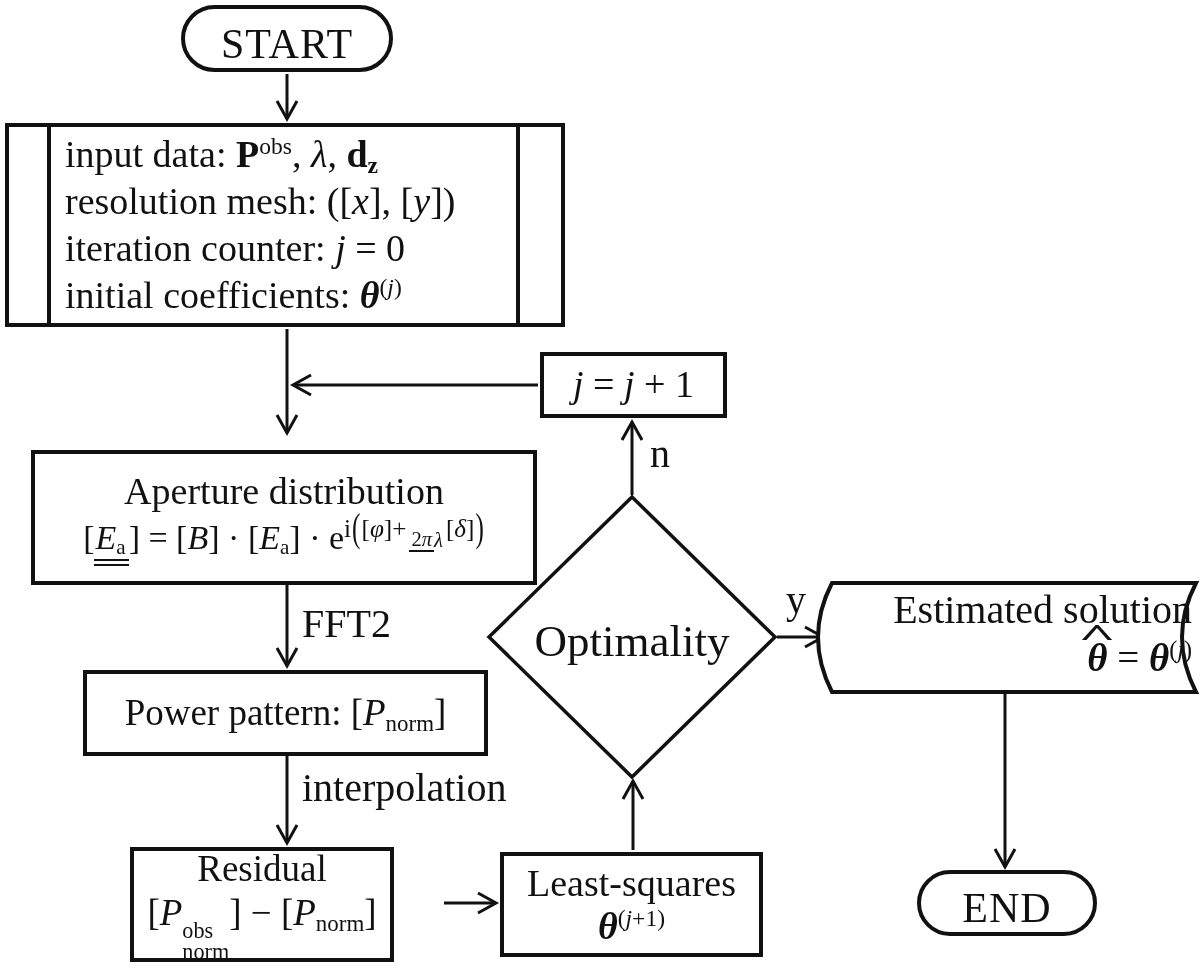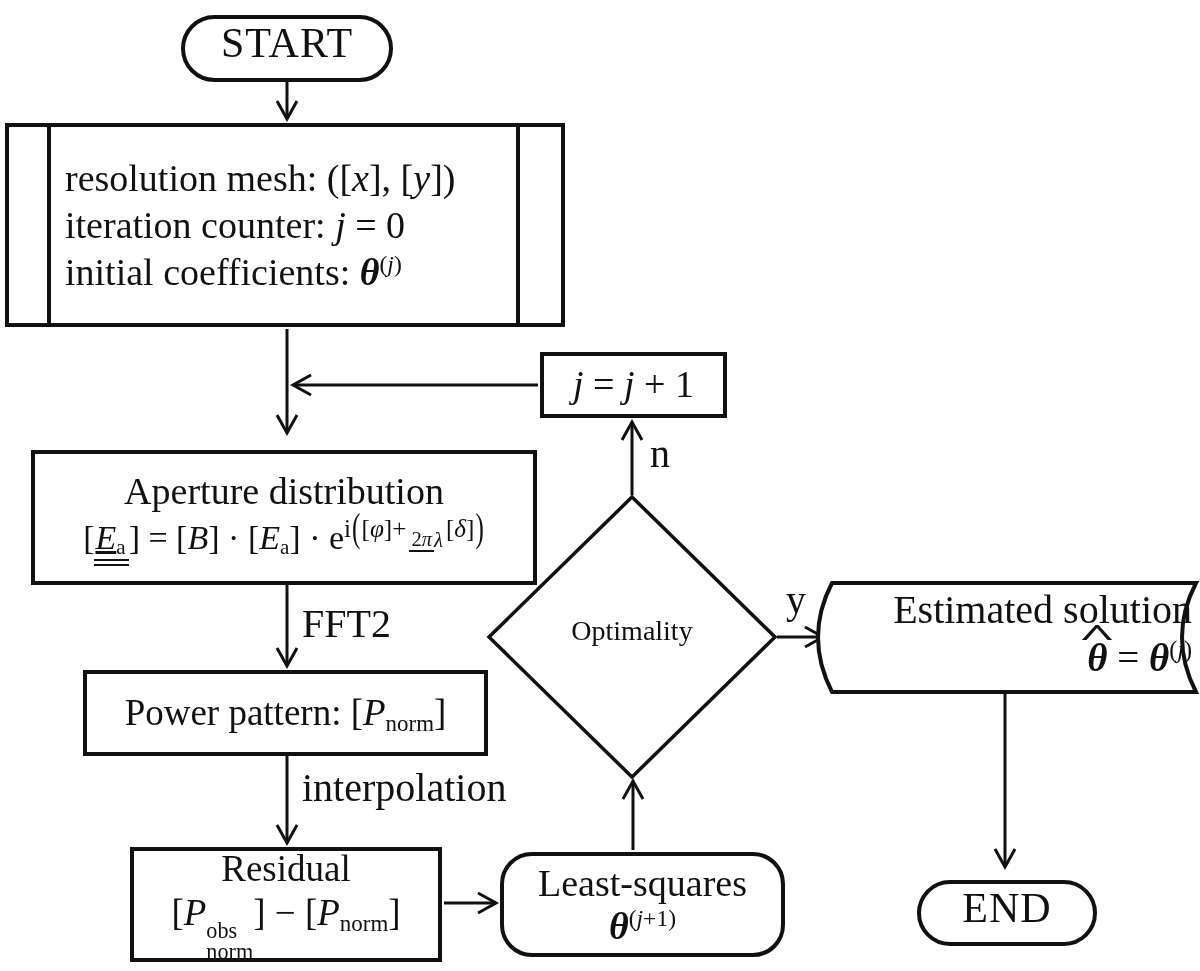--- a/index.html
+++ b/index.html
@@ -11,8 +11,8 @@
   .node{position:absolute;z-index:2;box-sizing:border-box;background:#fff;}
   .stadium{
     border:4px solid #111;border-radius:36px;
-    display:flex;align-items:flex-start;justify-content:center;
-    font-size:42px;letter-spacing:1px;margin-top:10px;
+    display:flex;align-items:flex-end;justify-content:center;
+    font-size:42px;letter-spacing:1px;
   }
   .rectbox{
     border:4px solid #111;

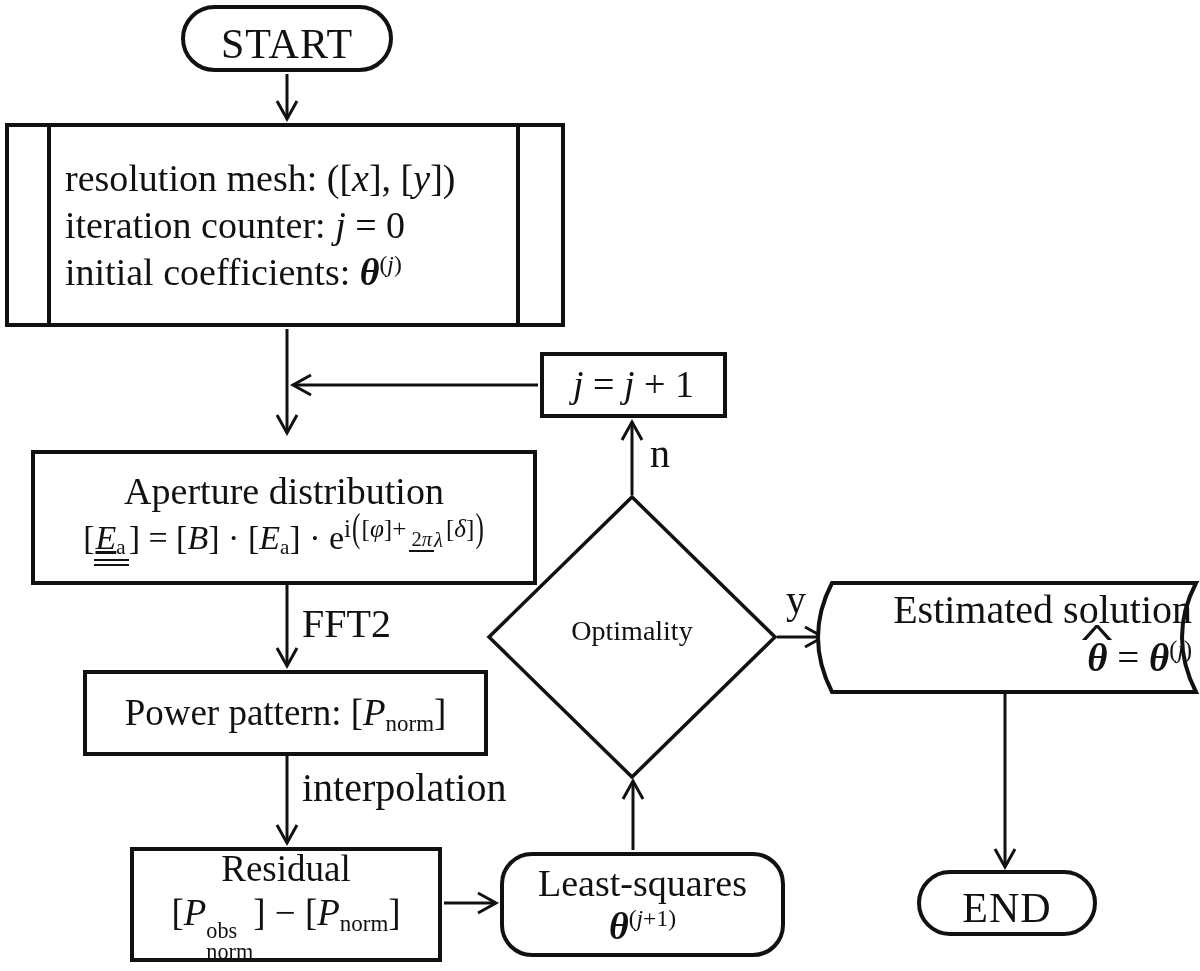--- a/index.html
+++ b/index.html
@@ -76,6 +76,7 @@
   <div class="innerline" style="left:38px;"></div>
   <div class="innerline" style="left:507px;"></div>
   <div class="inputtext">
+    <div>input data: <b>P</b><sup>obs</sup>, <i>λ</i>, <b>d</b><sub><b>z</b></sub></div>
     <div>resolution mesh: ([<i>x</i>], [<i>y</i>])</div>
     <div>iteration counter: <i>j</i> = 0</div>
     <div>initial coefficients: <b><i>θ</i></b><sup>(<i>j</i>)</sup></div>

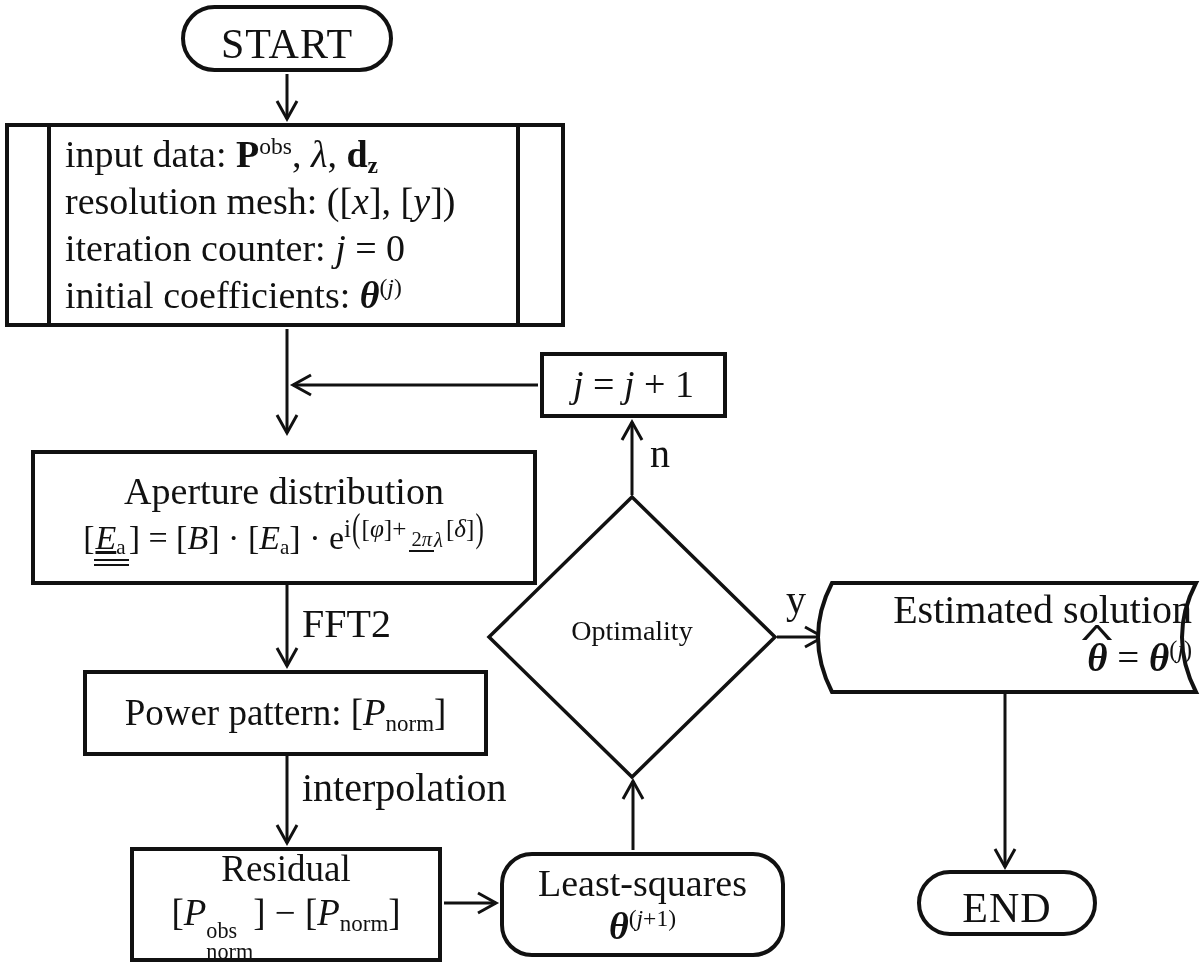--- a/index.html
+++ b/index.html
@@ -36,7 +36,7 @@
   .bigp{display:inline-block;transform:scaleY(1.55);margin:0 1px;}
   .stack{display:inline-flex;flex-direction:column;align-items:flex-start;
          font-size:0.6em;line-height:0.95;vertical-align:-0.62em;}
-  .dul{display:inline-block;border-bottom:7px double #111;padding:0 3px 2px 1px;text-decoration:underline;}
+  .dul{display:inline-block;border-bottom:7px double #111;padding:0 3px 2px 1px;}
   .hat{position:relative;display:inline-block;}
   .hat::before{content:"^";position:absolute;left:50%;top:-0.58em;
                transform:translateX(-50%) scaleX(2.1);font-size:0.8em;font-weight:bold;}

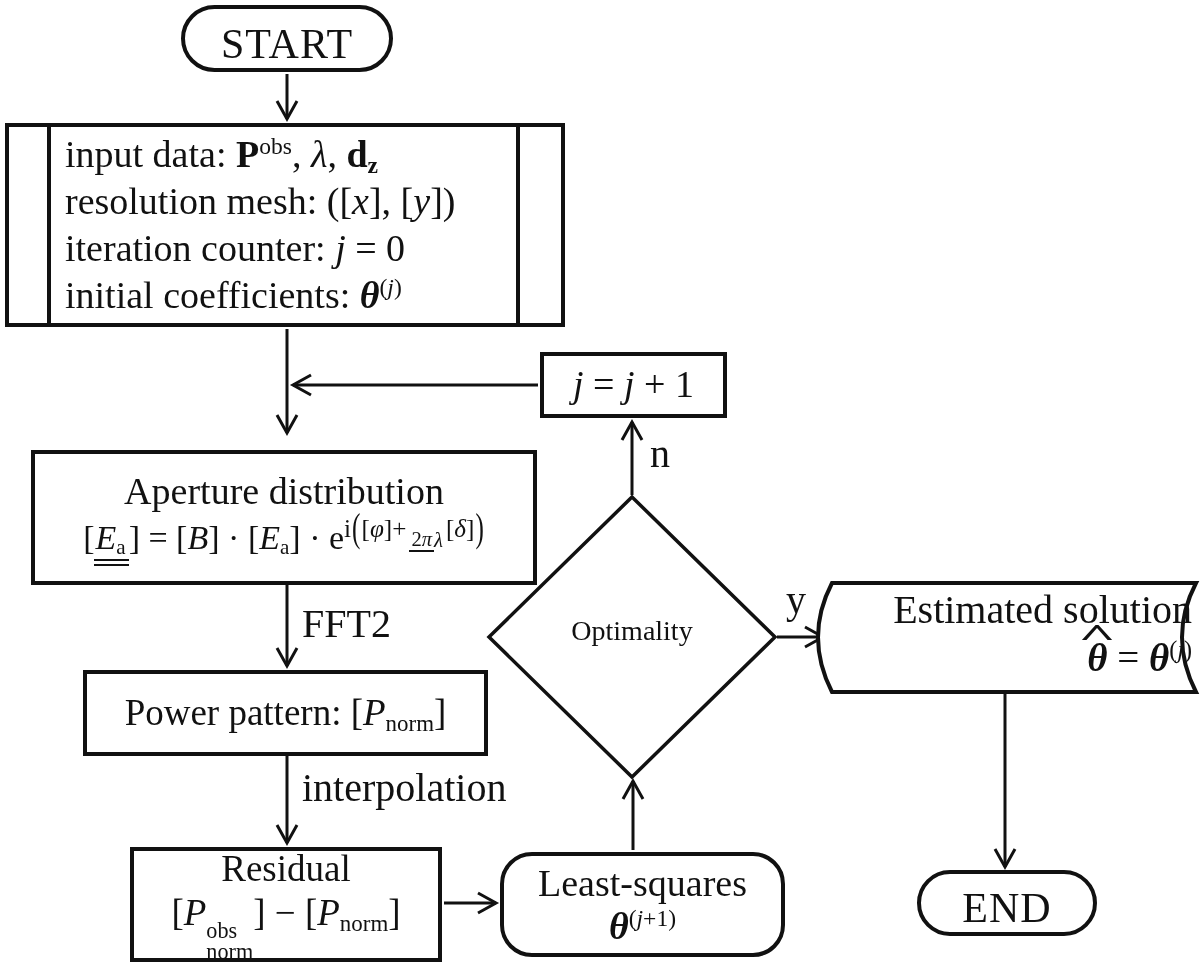--- a/index.html
+++ b/index.html
@@ -112,7 +112,7 @@
   <div class="eqline"><b><i>θ</i></b><sup>(<i>j</i>+1)</sup></div>
 </div>
 
-<div class="overlay" style="left:532px;top:615px;width:200px;font-size:28px;">Optimality</div>
+<div class="overlay" style="left:532px;top:615px;width:200px;font-size:45px;">Optimality</div>
 
 <div class="overlay" style="left:836px;top:588px;width:356px;text-align:right;">
   <div style="font-size:40px;line-height:1.1;">Estimated solution</div>

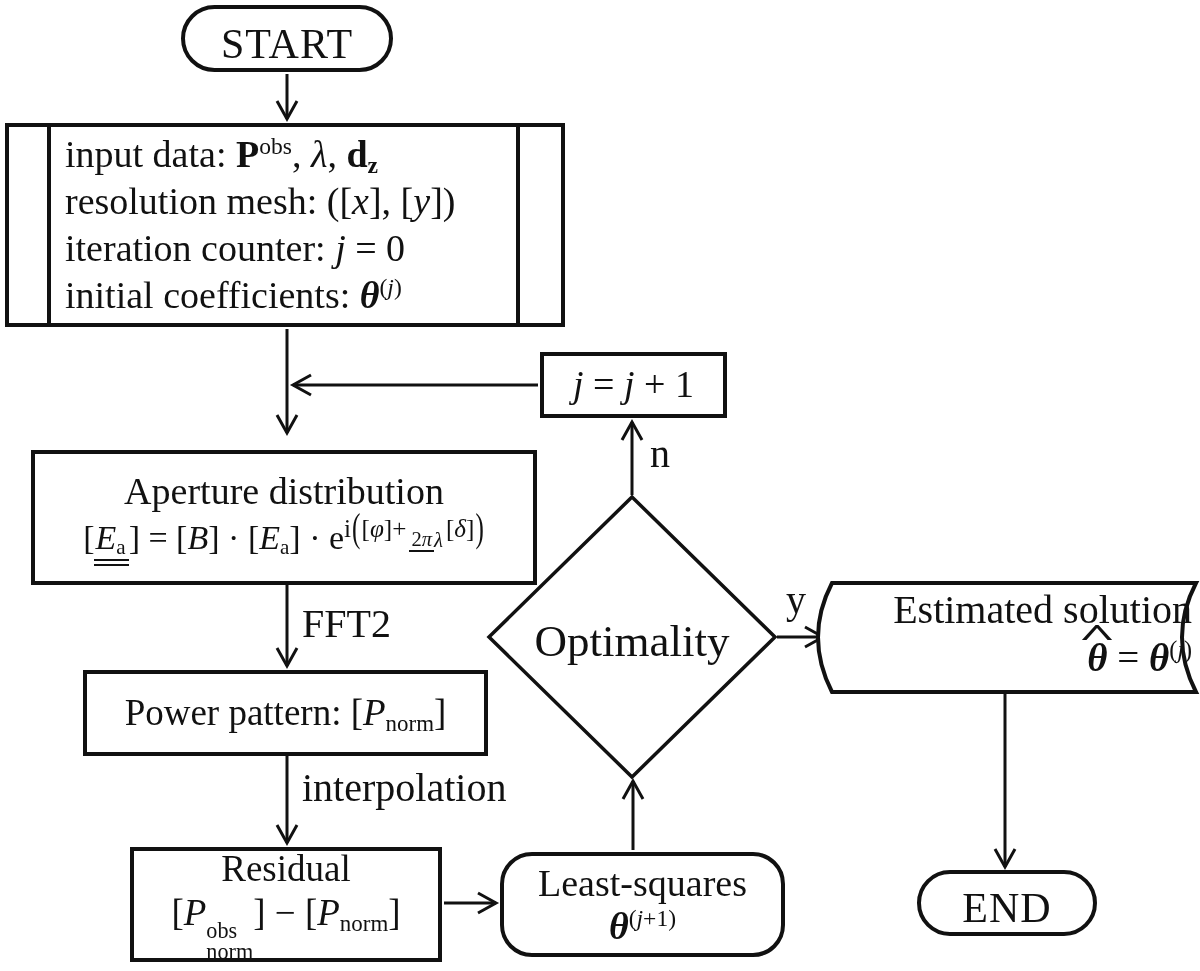--- a/index.html
+++ b/index.html
@@ -99,7 +99,7 @@
   <div class="eqline">Power pattern: [<i>P</i><sub>norm</sub>]</div>
 </div>
 
-<div class="node rectbox" style="left:130px;top:847px;width:312px;height:115px;font-size:37px;">
+<div class="node rectbox" style="left:130px;top:847px;width:264px;height:115px;font-size:37px;">
   <div>Residual</div>
   <div class="eqline" style="margin-top:2px;">[<i>P</i><span class="stack">
         <span>obs</span>

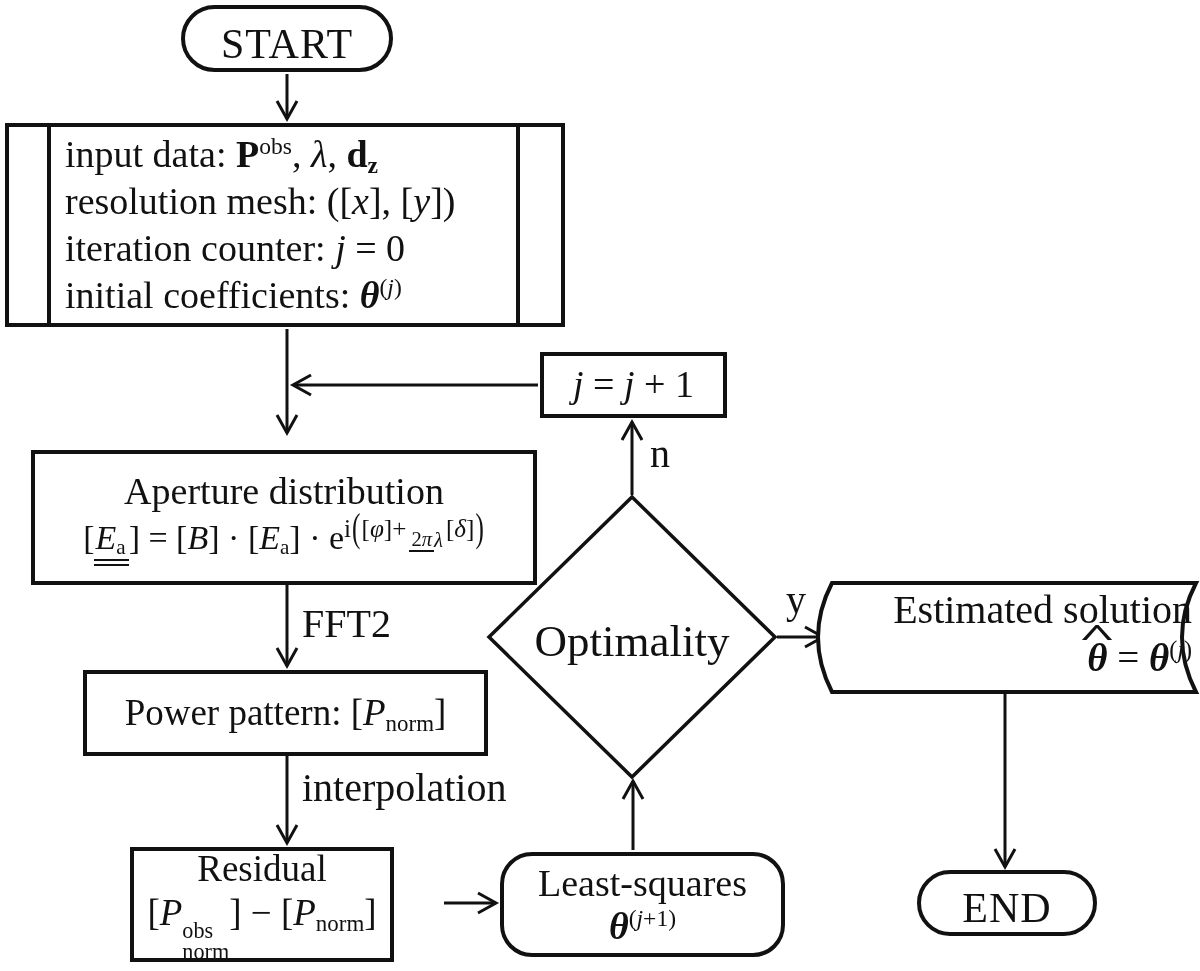--- a/index.html
+++ b/index.html
@@ -107,7 +107,7 @@
       </span>] − [<i>P</i><sub>norm</sub>]</div>
 </div>
 
-<div class="node rectbox" style="left:500px;top:852px;width:285px;height:105px;font-size:38px;border-radius:32px;">
+<div class="node rectbox" style="left:500px;top:852px;width:263px;height:105px;font-size:38px;">
   <div>Least-squares</div>
   <div class="eqline"><b><i>θ</i></b><sup>(<i>j</i>+1)</sup></div>
 </div>

